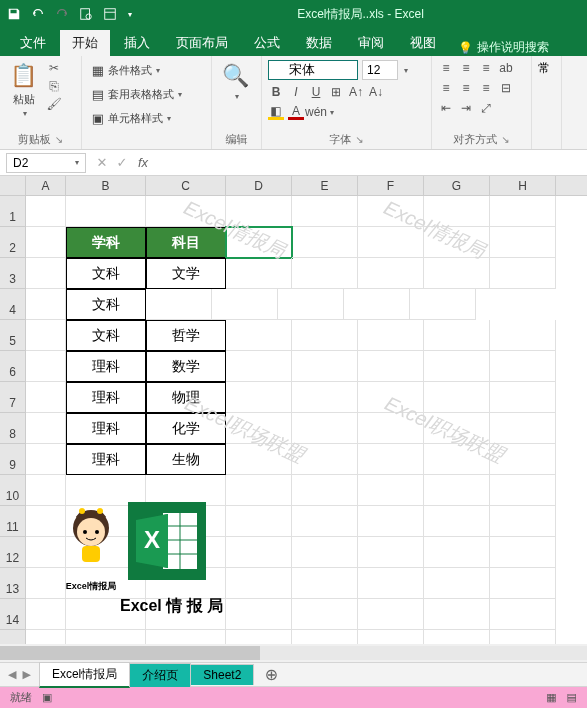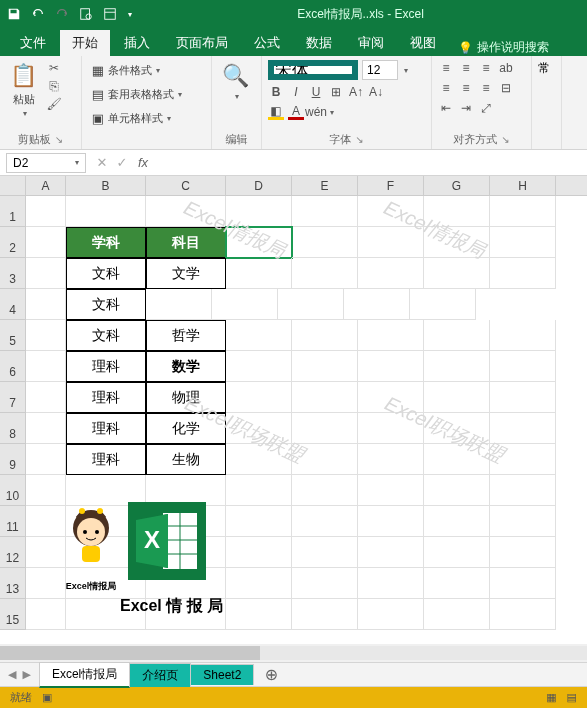--- a/index.html
+++ b/index.html
@@ -32,7 +32,7 @@
 .glyph-lg { width: 28px; height: 28px; font-size: 22px; }
 .drop { font-size: 8px; color: #666; margin-left: 2px; }
 
-.font-name { width: 90px; height: 20px; border: 6px solid #0f766e; font-size: 17px; padding: 0 1px; background: #fff; }
+.font-name { width: 90px; height: 20px; border: 1px solid #0f766e; font-size: 13px; padding: 0 20px; background: #fff; }
 .font-size { width: 36px; height: 20px; border: 1px solid #ccc; font-size: 12px; padding: 0 4px; background: #fff; }
 .font-btns { width: 16px; height: 16px; font-size: 12px; color: #555; display: inline-flex; align-items: center; justify-content: center; cursor: pointer; }
 

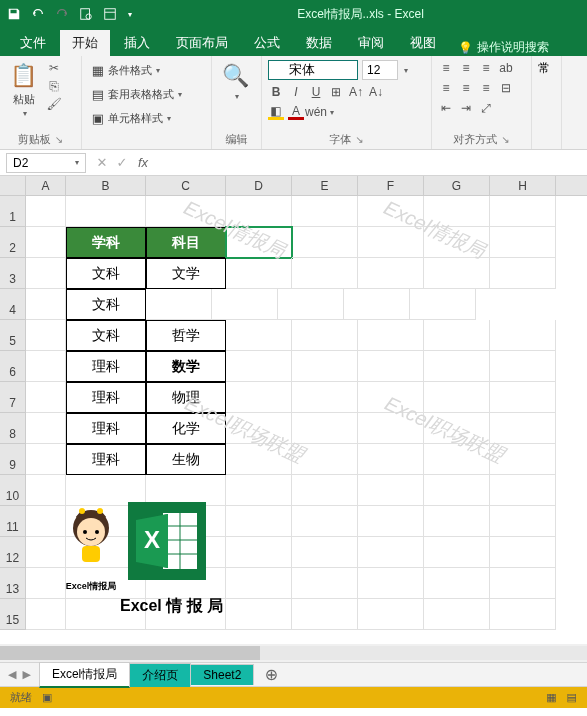--- a/index.html
+++ b/index.html
@@ -344,7 +344,7 @@
         <div class="row-h">6</div>
         <div class="cell" style="width: 40px;"></div>
         <div class="cell tbl-cell" style="width: 80px;">理科</div>
-        <div class="cell tbl-cell" style="width: 80px; font-weight: bold;">数学</div>
+        <div class="cell tbl-cell" style="width: 80px;">数学</div>
         <div class="cell" style="width: 66px;"></div>
         <div class="cell" style="width: 66px;"></div>
         <div class="cell" style="width: 66px;"></div>

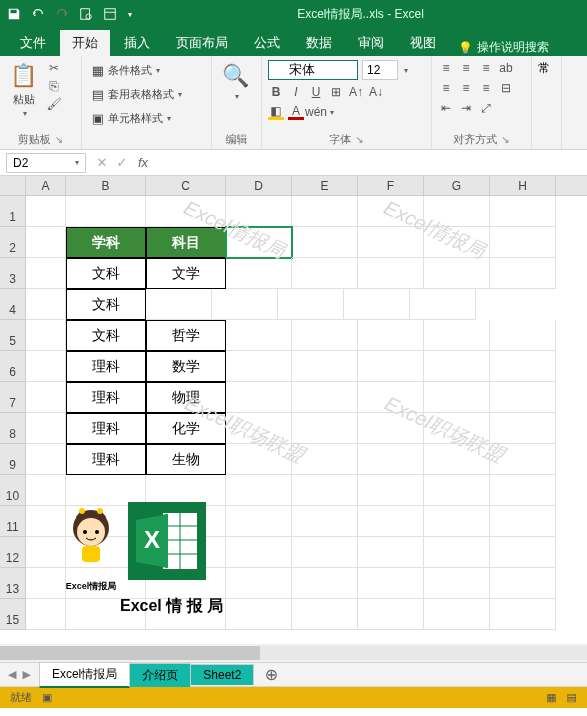--- a/index.html
+++ b/index.html
@@ -429,6 +429,17 @@
         <div class="cell" style="width: 66px;"></div>
       </div>
       <div class="row">
+        <div class="row-h">14</div>
+        <div class="cell" style="width: 40px;"></div>
+        <div class="cell" style="width: 80px;"></div>
+        <div class="cell" style="width: 80px;"></div>
+        <div class="cell" style="width: 66px;"></div>
+        <div class="cell" style="width: 66px;"></div>
+        <div class="cell" style="width: 66px;"></div>
+        <div class="cell" style="width: 66px;"></div>
+        <div class="cell" style="width: 66px;"></div>
+      </div>
+      <div class="row">
         <div class="row-h">15</div>
         <div class="cell" style="width: 40px;"></div>
         <div class="cell" style="width: 80px;"></div>

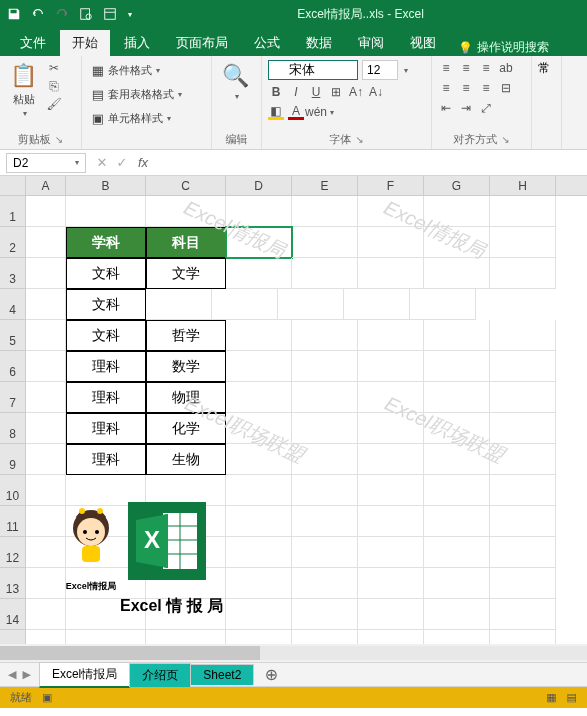--- a/index.html
+++ b/index.html
@@ -74,7 +74,7 @@
 .sheet-add { width: 20px; text-align: center; color: #666; cursor: pointer; margin-left: 8px; }
 
 
-.status-bar { height: 22px; background: #eab308; border-top: 1px solid #d4d4d4; display: flex; align-items: center; padding: 0 10px; font-size: 11px; color: #555; gap: 10px; }
+.status-bar { height: 22px; background: #f9a8d4; border-top: 1px solid #d4d4d4; display: flex; align-items: center; padding: 0 10px; font-size: 11px; color: #555; gap: 10px; }
 
 
 .hscroll { position: absolute; bottom: 0; left: 0; right: 0; height: 18px; background: #f0f0f0; display: flex; align-items: center; }

